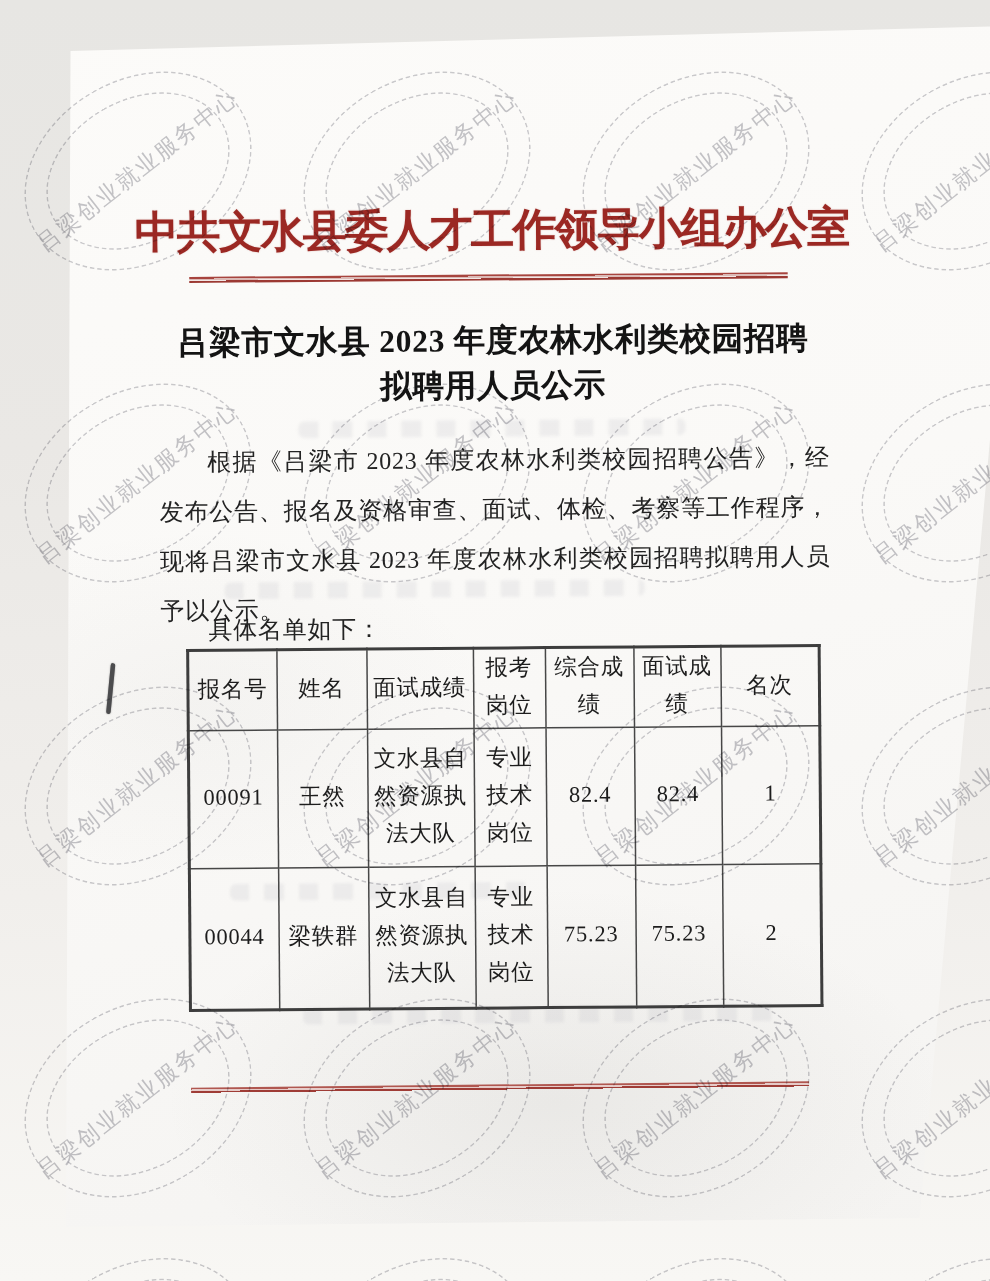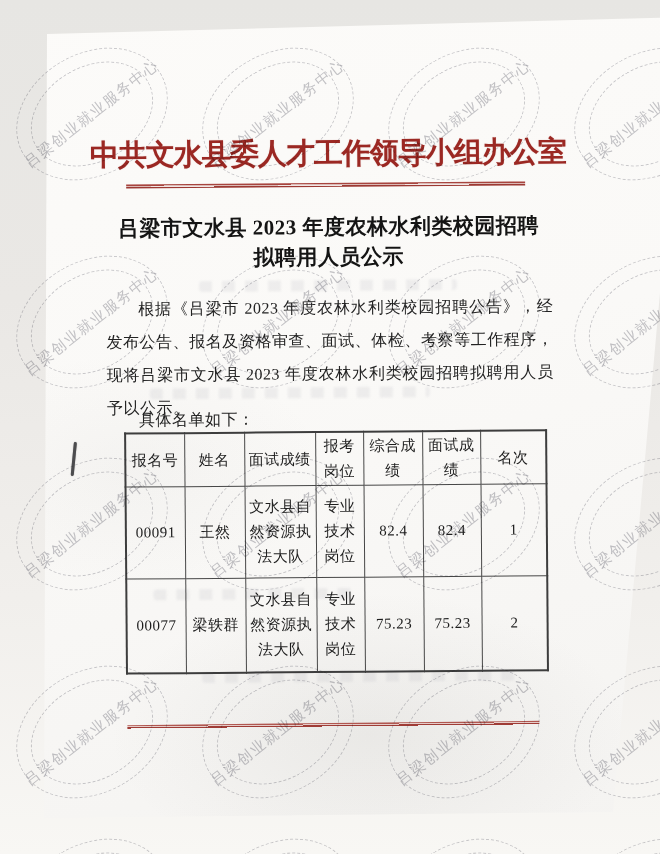--- a/index.html
+++ b/index.html
@@ -142,7 +142,7 @@
           <td>1</td>
         </tr>
         <tr class="r2">
-          <td>00077</td>
+          <td>00044</td>
           <td>梁轶群</td>
           <td>文水县自然资源执法大队</td>
           <td>专业技术岗位</td>

